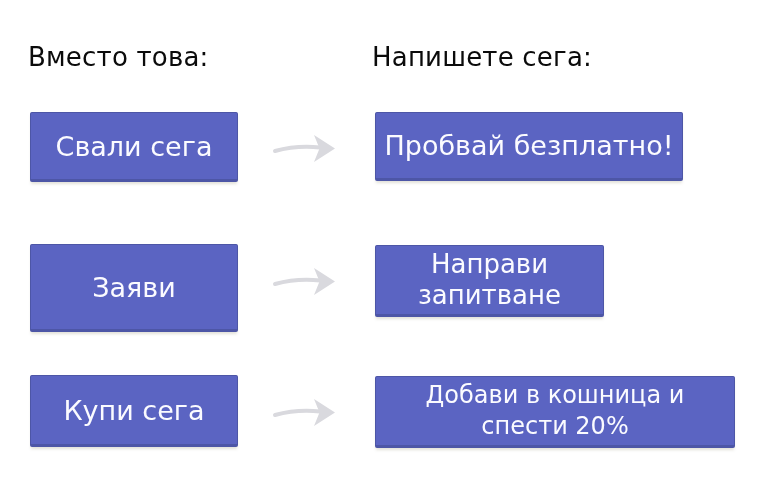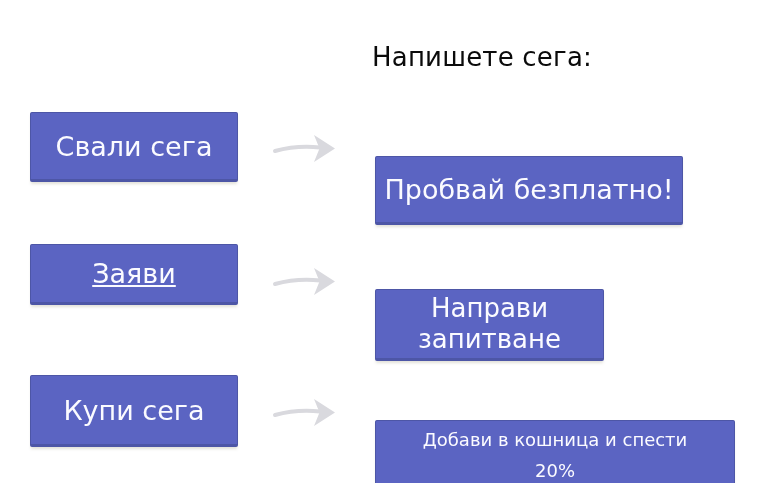--- a/index.html
+++ b/index.html
@@ -77,6 +77,7 @@
 
 <div class="stage">
 
+  <div class="col-header left">Вместо това:</div>
 
   <div class="col-header right">Напишете сега:</div>
 

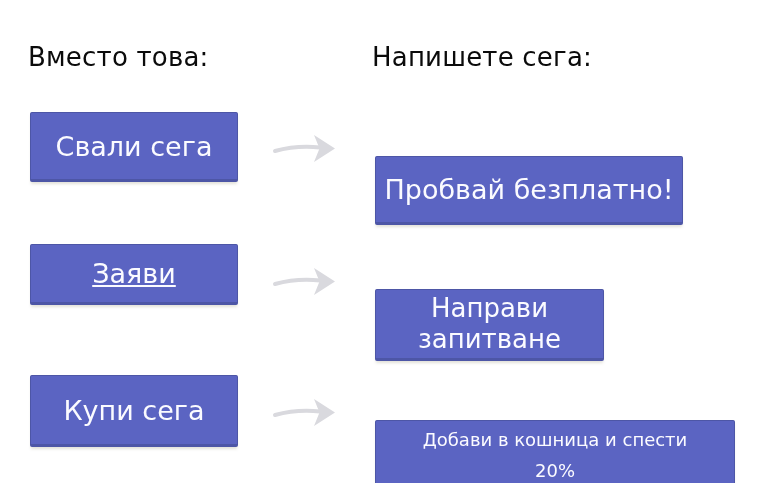--- a/index.html
+++ b/index.html
@@ -55,7 +55,7 @@
   .row2 .btn-before { top: 244px; height: 61px; text-decoration: underline; }
   .row3 .btn-before { top: 375px; height: 72px; }
 
-  .btn-after { left: 375px; margin-top: 44px; }
+  .btn-after { left: 375px; }
   .row1 .btn-after { top: 112px; height: 69px; width: 308px; }
   .row2 .btn-after { top: 245px; height: 72px; width: 229px; font-size: 26px; padding: 0 0; }
   .row3 .btn-after { top: 376px; height: 72px; width: 360px; font-size: 18px; padding: 0 28px; }

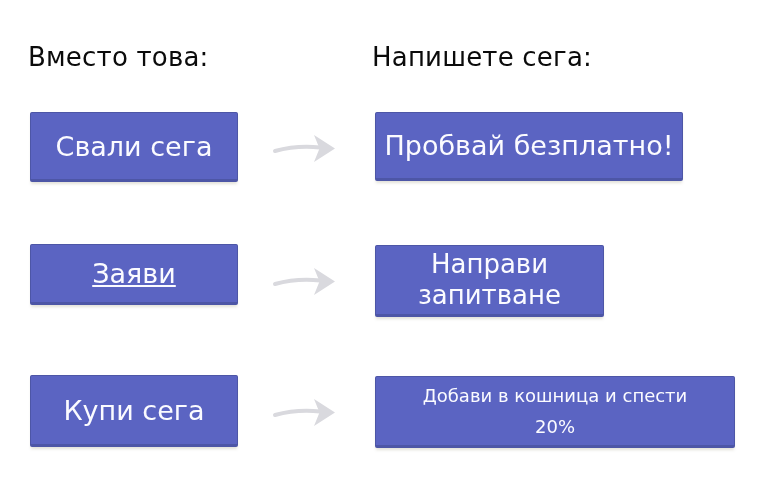--- a/index.html
+++ b/index.html
@@ -52,7 +52,7 @@
   }
   .btn-before { left: 30px; width: 208px; }
   .row1 .btn-before { top: 112px; height: 70px; }
-  .row2 .btn-before { top: 244px; height: 61px; text-decoration: underline; }
+  .row2 .btn-before { top: 244px; height: 88px; }
   .row3 .btn-before { top: 375px; height: 72px; }
 
   .btn-after { left: 375px; }

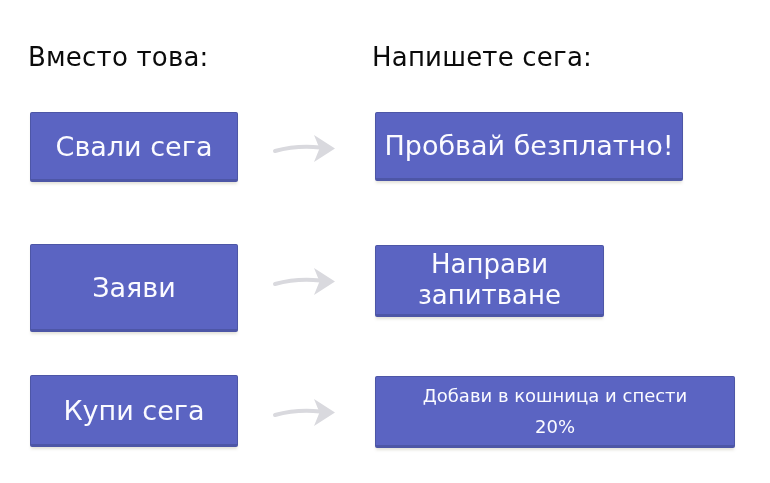--- a/index.html
+++ b/index.html
@@ -58,7 +58,7 @@
   .btn-after { left: 375px; }
   .row1 .btn-after { top: 112px; height: 69px; width: 308px; }
   .row2 .btn-after { top: 245px; height: 72px; width: 229px; font-size: 26px; padding: 0 0; }
-  .row3 .btn-after { top: 376px; height: 72px; width: 360px; font-size: 18px; padding: 0 28px; }
+  .row3 .btn-after { top: 376px; height: 72px; width: 360px; font-size: 24px; padding: 0 28px; }
 
   .arrow {
     position: absolute;

